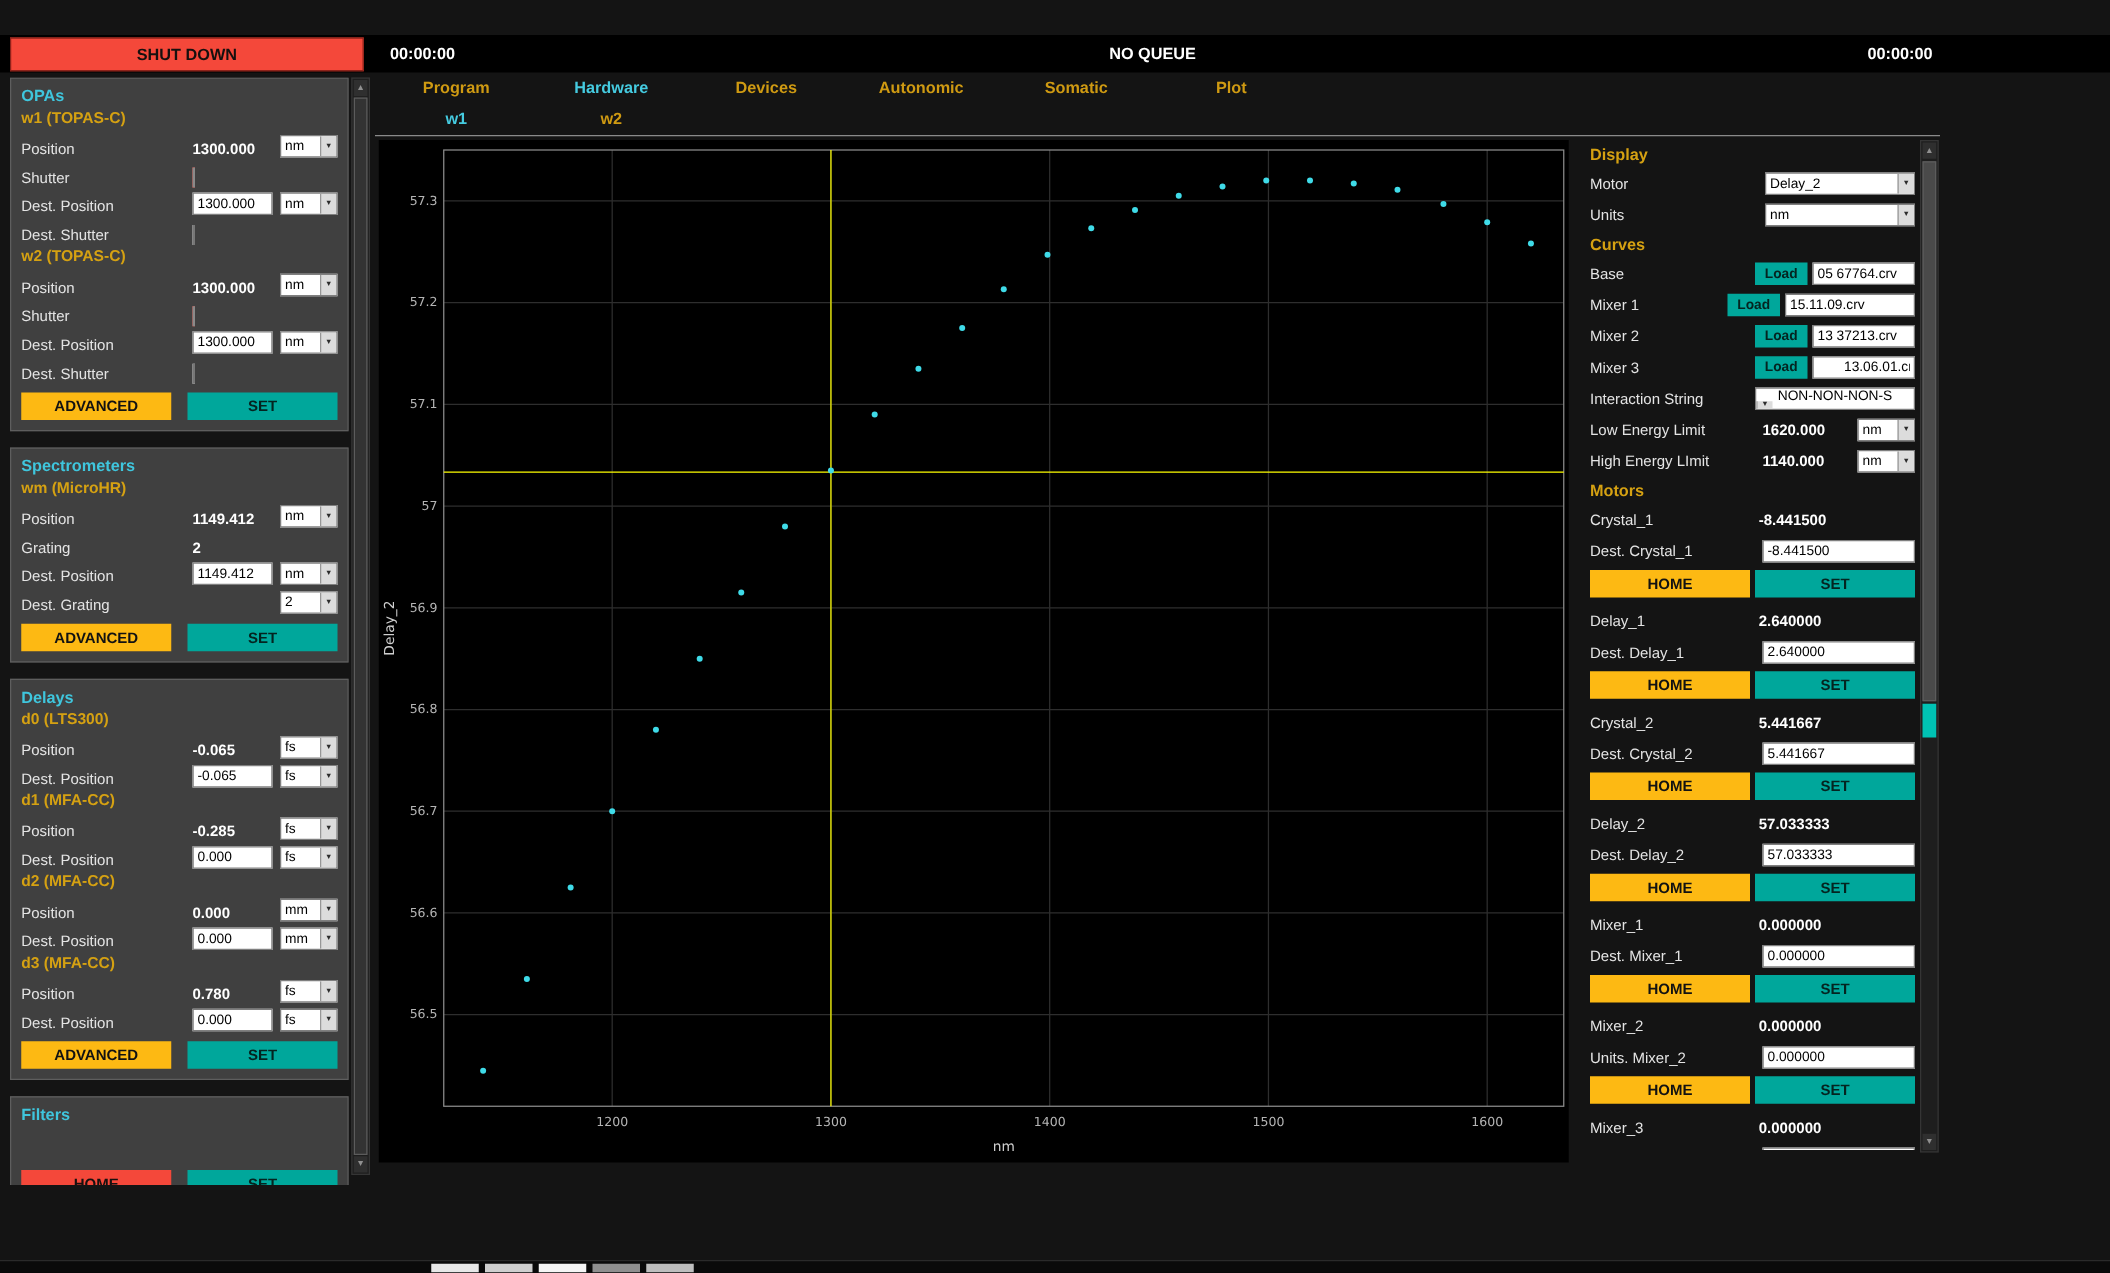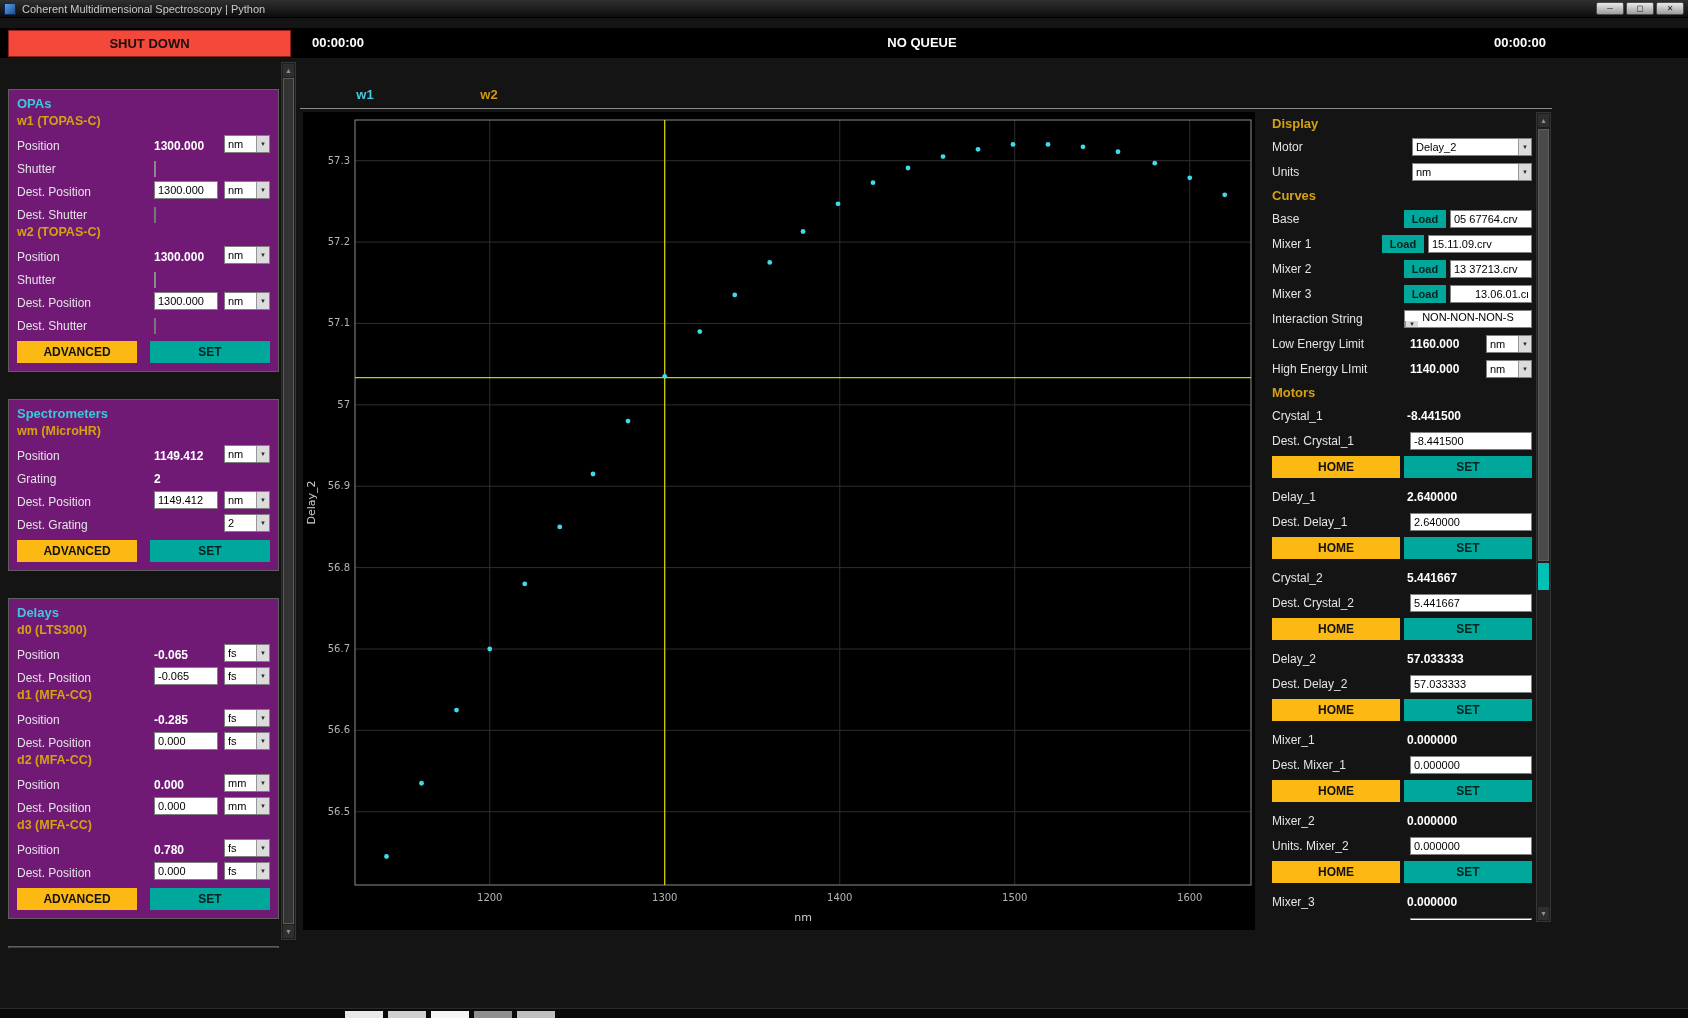--- a/index.html
+++ b/index.html
@@ -95,15 +95,6 @@
 
 <div class="screen">
 
-  <div class="titlebar">
-    <span class="app-icon"></span>
-    <span class="win-title">Coherent Multidimensional Spectroscopy | Python</span>
-    <span class="win-controls">
-      <span class="win-btn">─</span>
-      <span class="win-btn">▢</span>
-      <span class="win-btn">✕</span>
-    </span>
-  </div>
 
   <div class="topbar">
     <span class="time-left">00:00:00</span>

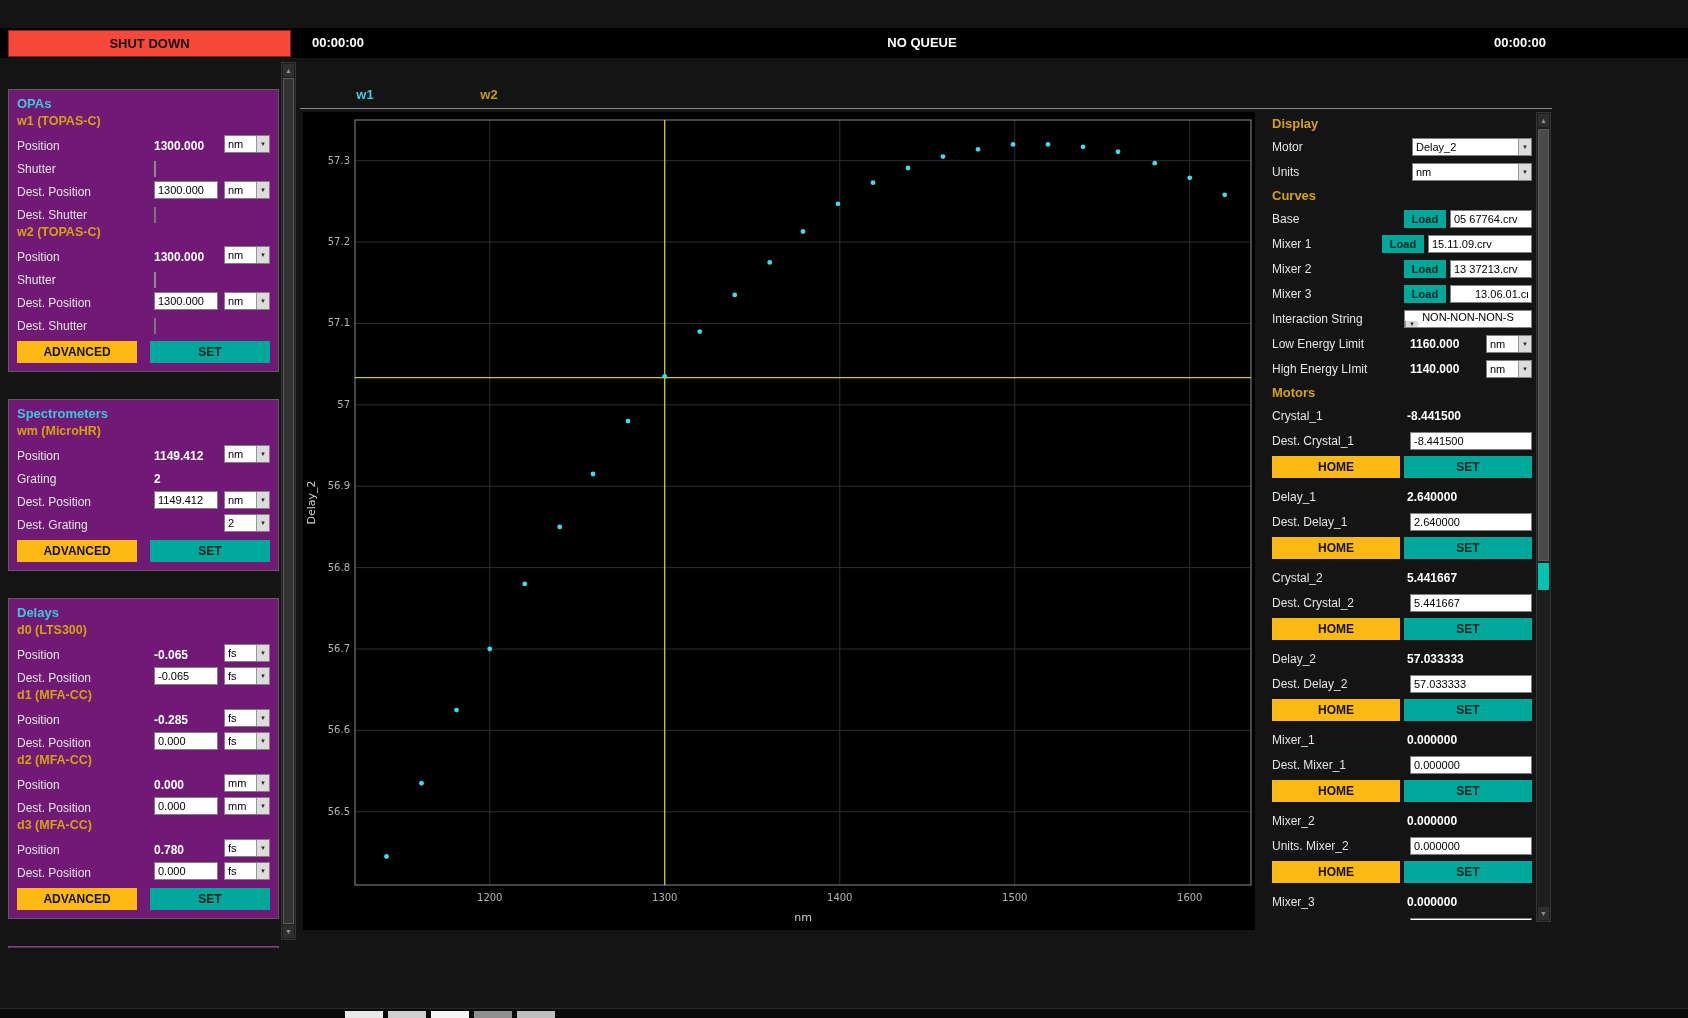--- a/index.html
+++ b/index.html
@@ -31,7 +31,7 @@
     font-size:13px; font-family:inherit; }
   
   .sidebar { position:absolute; left:8px; top:62px; width:271px; height:886px; overflow:hidden; }
-  .group { border:1px solid #5e5e5e; background:#701a75; padding:4px 8px 8px; margin-bottom:13px;margin-top:27px; }
+  .group { border:1px solid #5e5e5e; background:#404040; padding:4px 8px 8px; margin-bottom:13px; }
   .group-h { color:#3fc6dd; font-weight:bold; font-size:13px; margin:2px 0 3px; }
   .sub-h { color:#d5a112; font-weight:bold; font-size:12.5px; margin:3px 0 2px; }
   .prow { display:flex; align-items:flex-end; height:23px; }

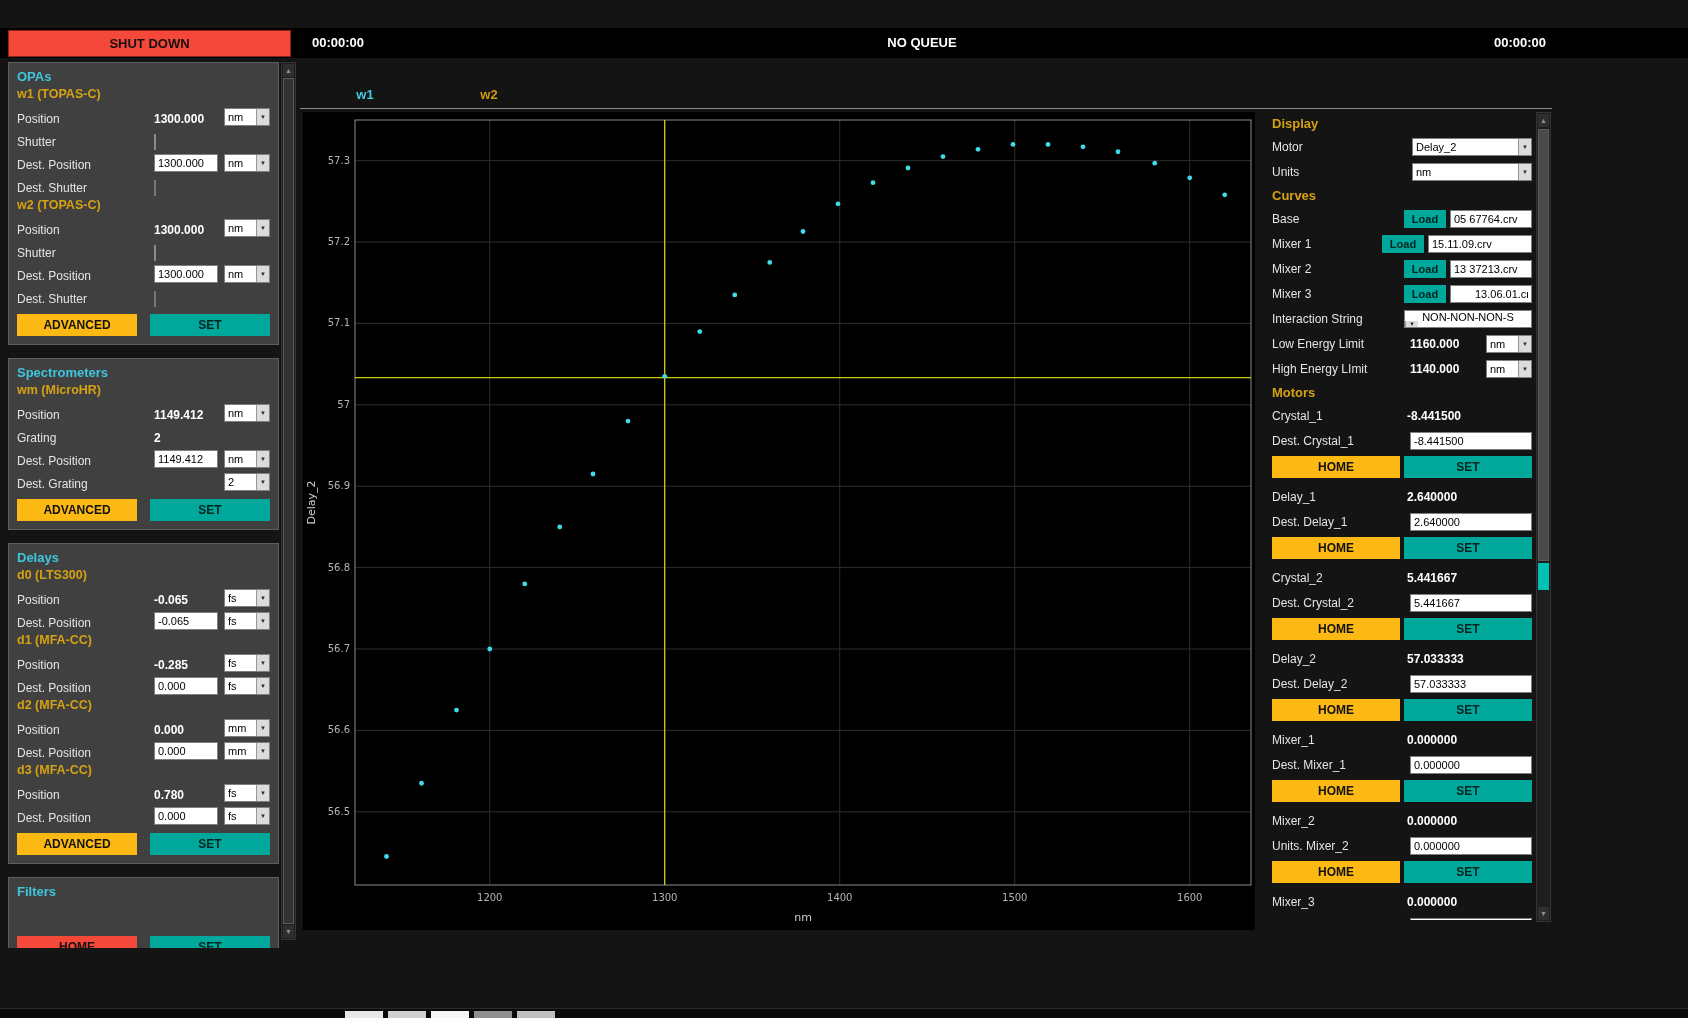--- a/index.html
+++ b/index.html
@@ -307,6 +307,14 @@
     <div class="scroll-arrow sa-bottom">▼</div>
   </div>
 
+  <div class="tabs">
+      <span class="tab">Program</span>
+      <span class="tab active">Hardware</span>
+      <span class="tab">Devices</span>
+      <span class="tab">Autonomic</span>
+      <span class="tab">Somatic</span>
+      <span class="tab">Plot</span>
+    </div>
   <div class="subtabs">
       <span class="tab active">w1</span>
       <span class="tab">w2</span>

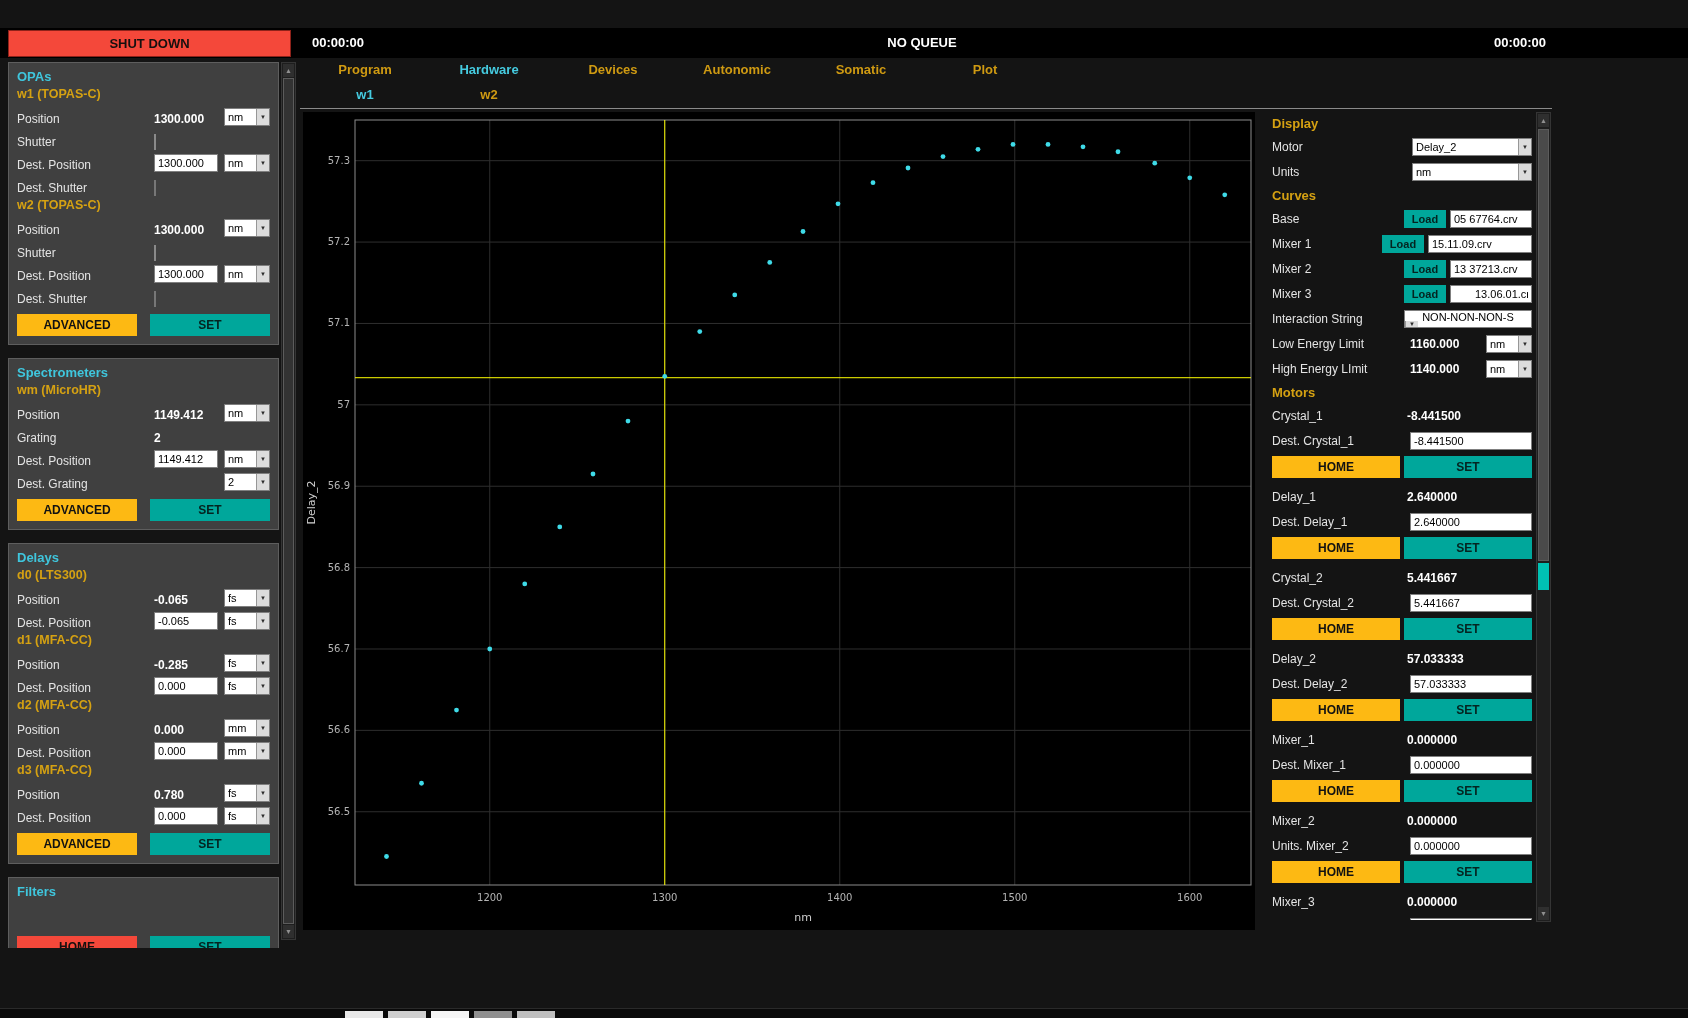--- a/index.html
+++ b/index.html
@@ -431,7 +431,7 @@
     </div>
     <div class="rp-row">
       <span class="rp-lbl">Low Energy Limit</span>
-      <span class="rp-val-sm">1160.000</span>
+      <span class="rp-val-sm">1620.000</span>
       <div class="combo w46">
         <span class="combo-txt">nm</span>
         <span class="combo-arrow">▼</span>

